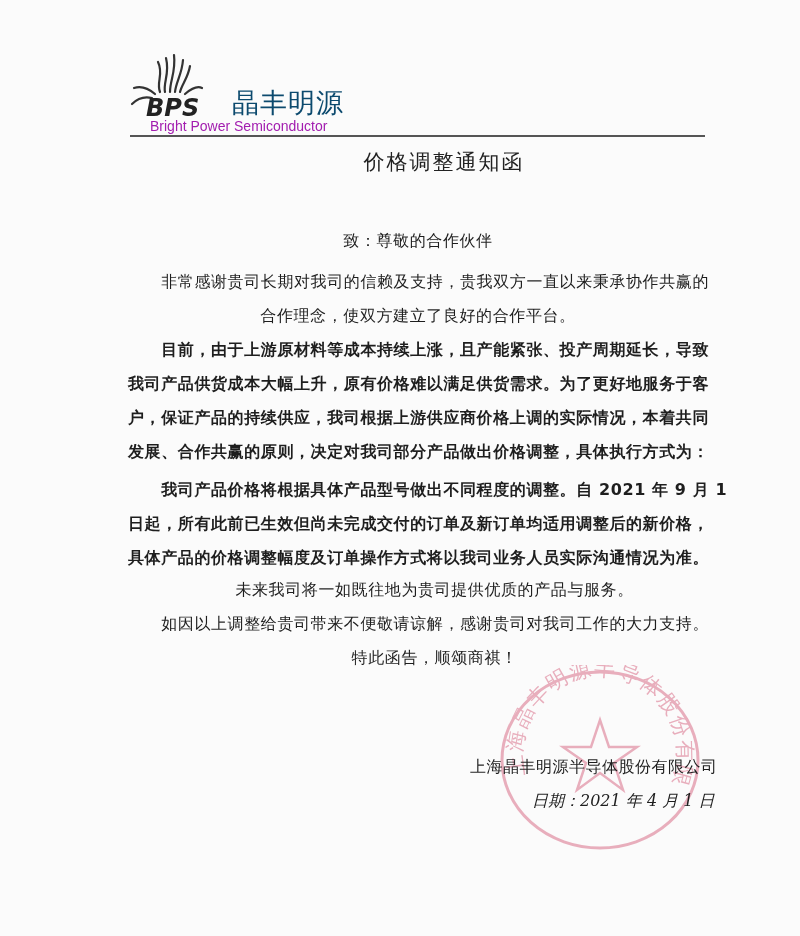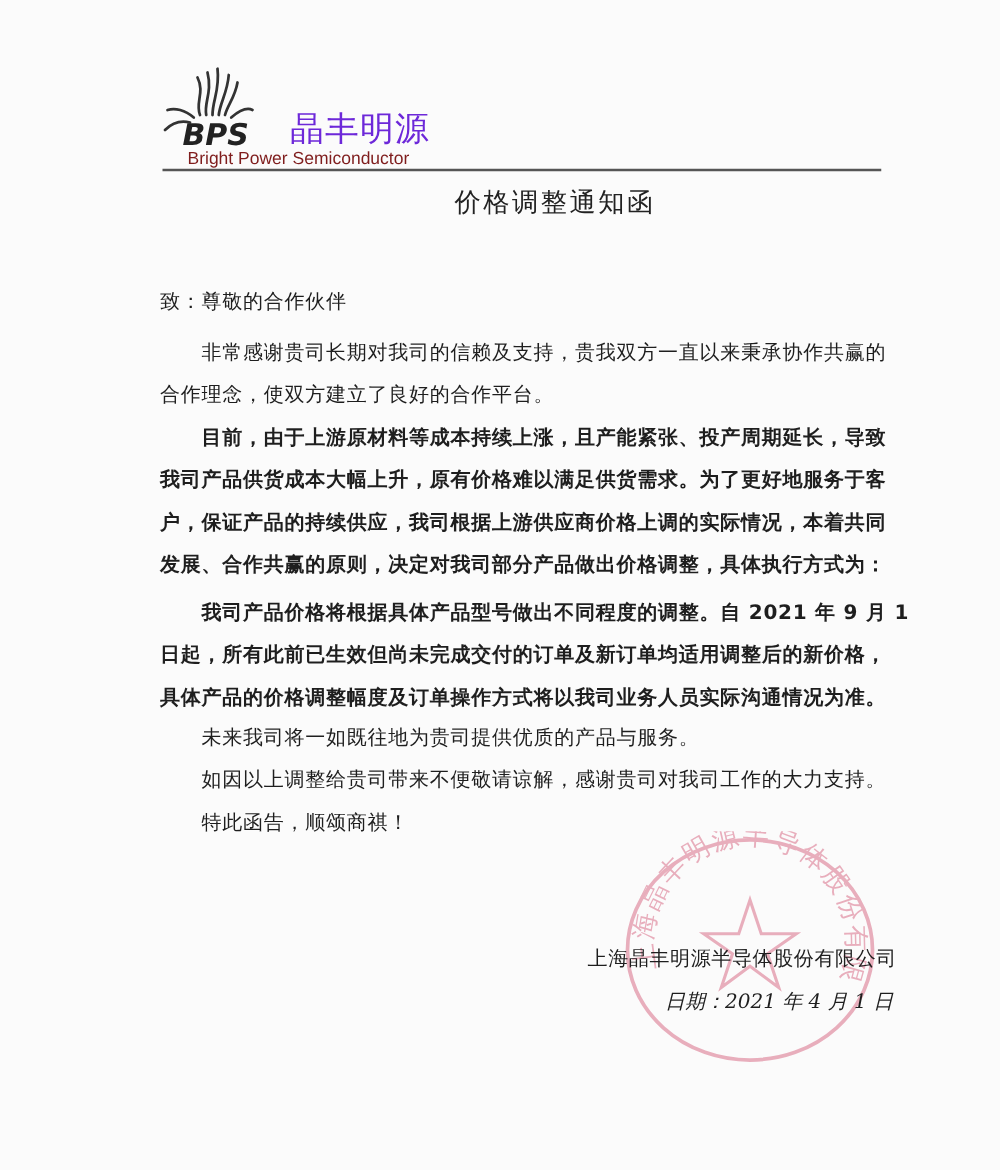--- a/index.html
+++ b/index.html
@@ -18,7 +18,7 @@
   .logo-cn {
     position: absolute; left: 102px; top: 33px;
     font-family: "DejaVu Sans", sans-serif; font-size: 27px; letter-spacing: 1px;
-    color: #6d28d9;
+    color: #0c4a6e;
   }
   .logo-en {
     position: absolute; left: 20px; top: 66px;

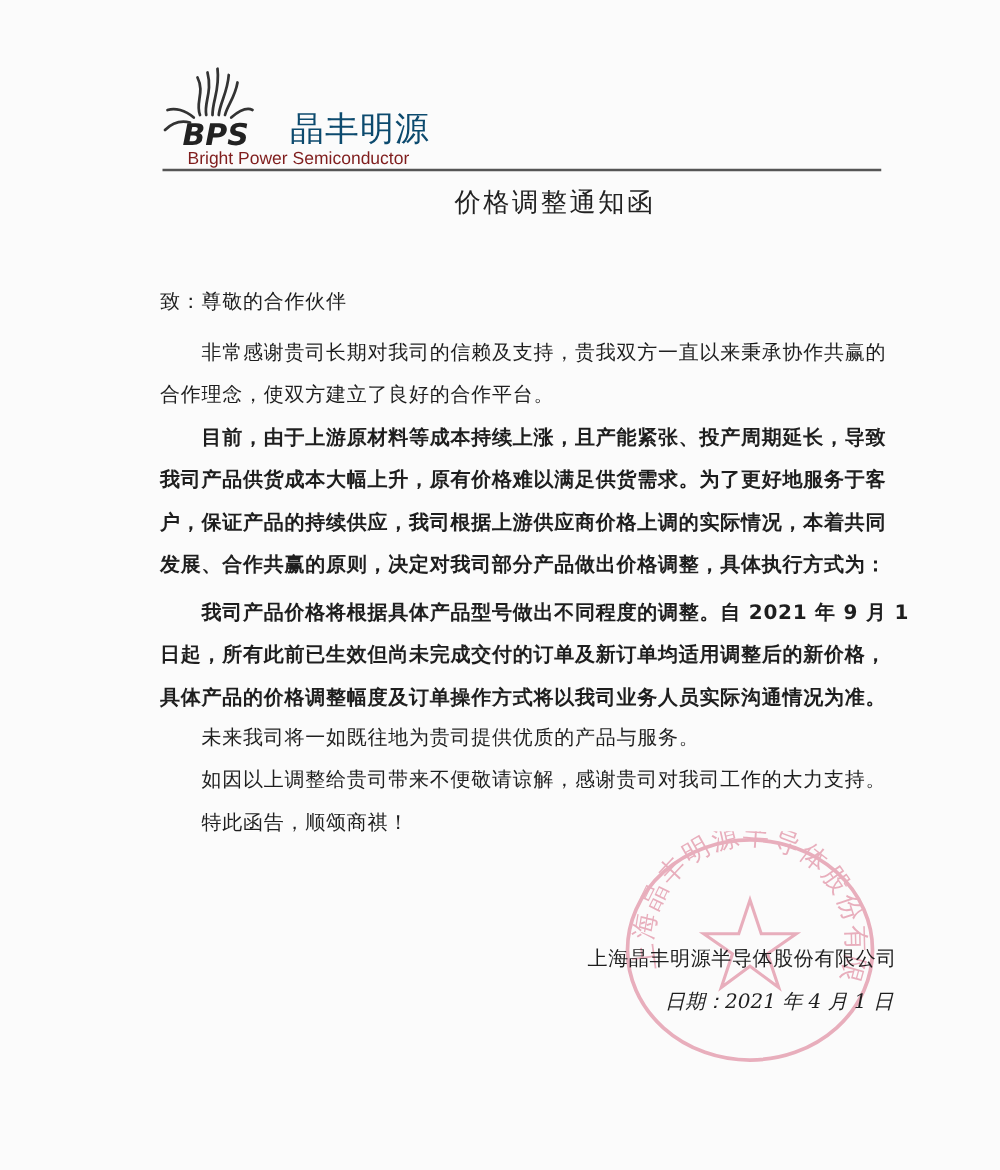--- a/index.html
+++ b/index.html
@@ -22,7 +22,7 @@
   }
   .logo-en {
     position: absolute; left: 20px; top: 66px;
-    font-family: "Liberation Sans", sans-serif; font-size: 14px; color: #7f1d1d;
+    font-family: "Liberation Sans", sans-serif; font-size: 14px; color: #a21caf;
   }
   .rule {
     position: absolute; left: 130px; top: 135px; width: 575px; height: 2px;

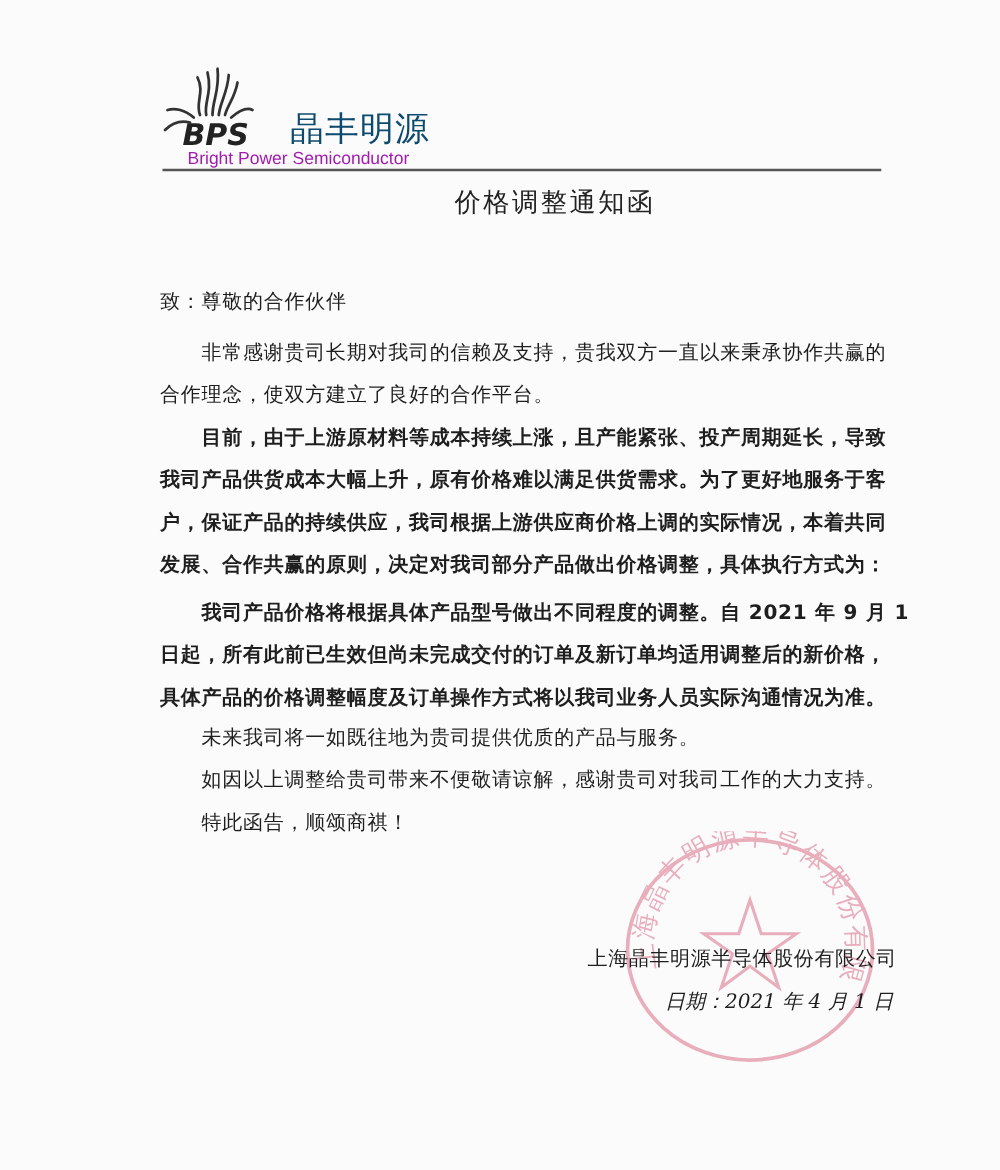--- a/index.html
+++ b/index.html
@@ -40,6 +40,7 @@
     position: absolute; left: 128px; width: 580px;
     font-size: 16px; line-height: 34px; letter-spacing: 0.6px; white-space: nowrap;
     font-family: "DejaVu Sans", sans-serif;
+    text-align: center;
   }
   .text .line { display: block; height: 34px; }
   .bold { font-weight: bold; }

